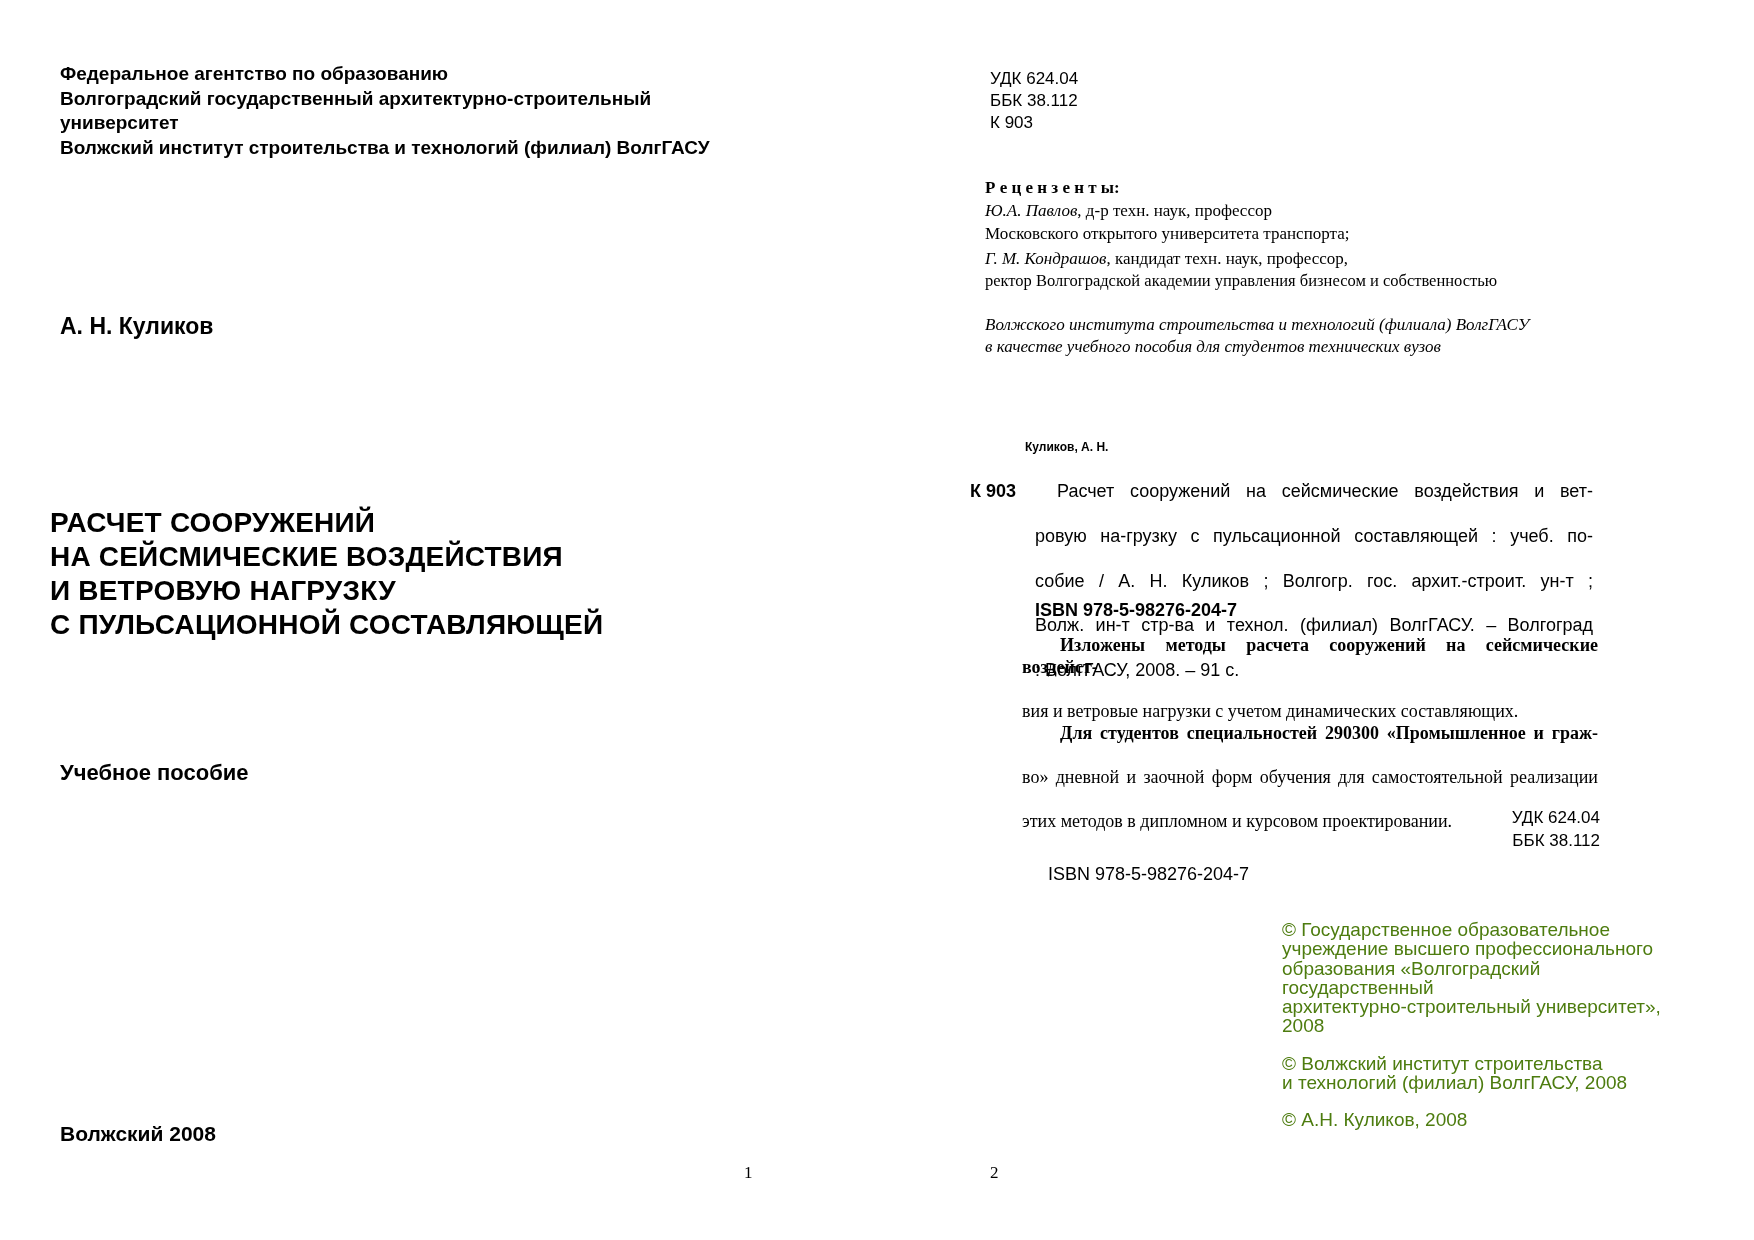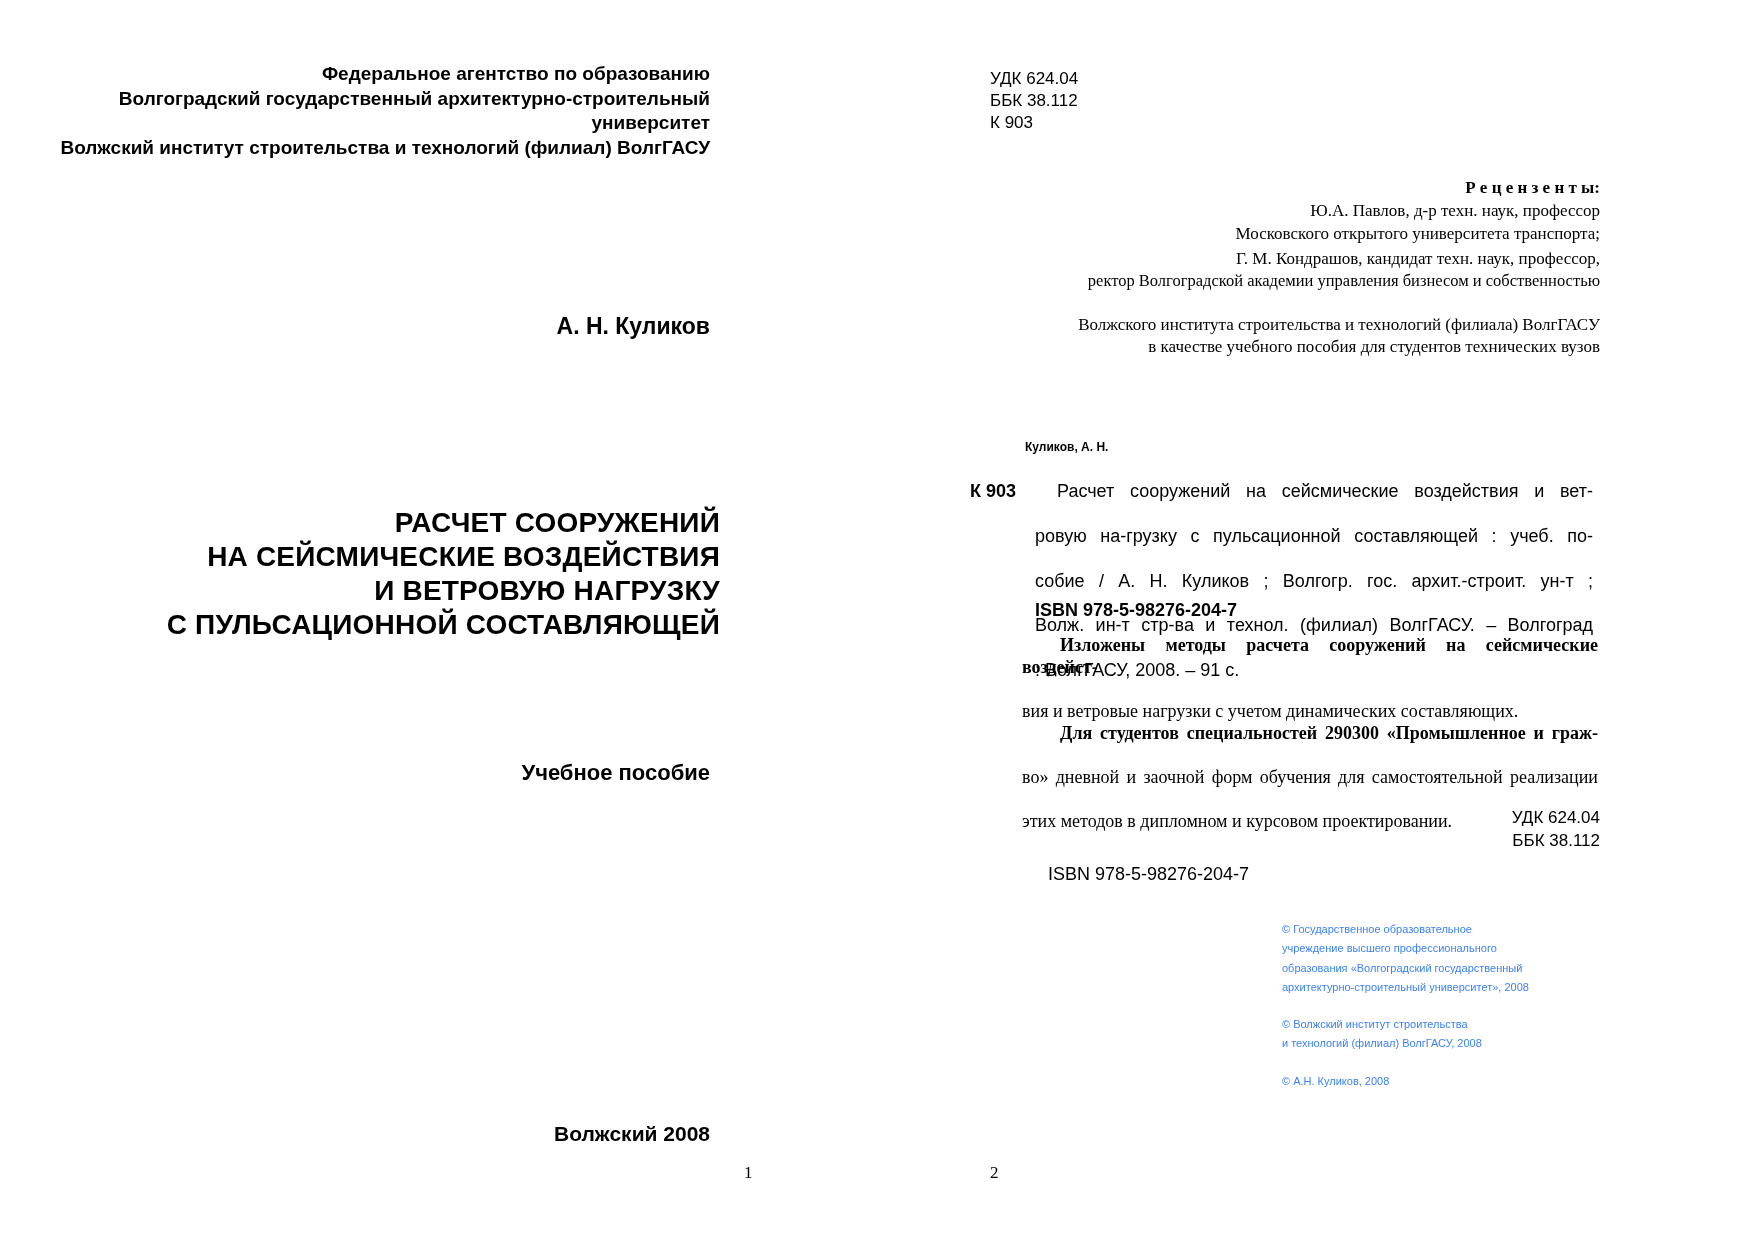--- a/index.html
+++ b/index.html
@@ -16,7 +16,7 @@
   .serif{font-family:"Liberation Serif","DejaVu Serif",serif;}
   .b{font-weight:bold;}
   .it{}
-  .c{text-align:right;}
+  .c{text-align:left;}
   .r{text-align:right;}
 
   

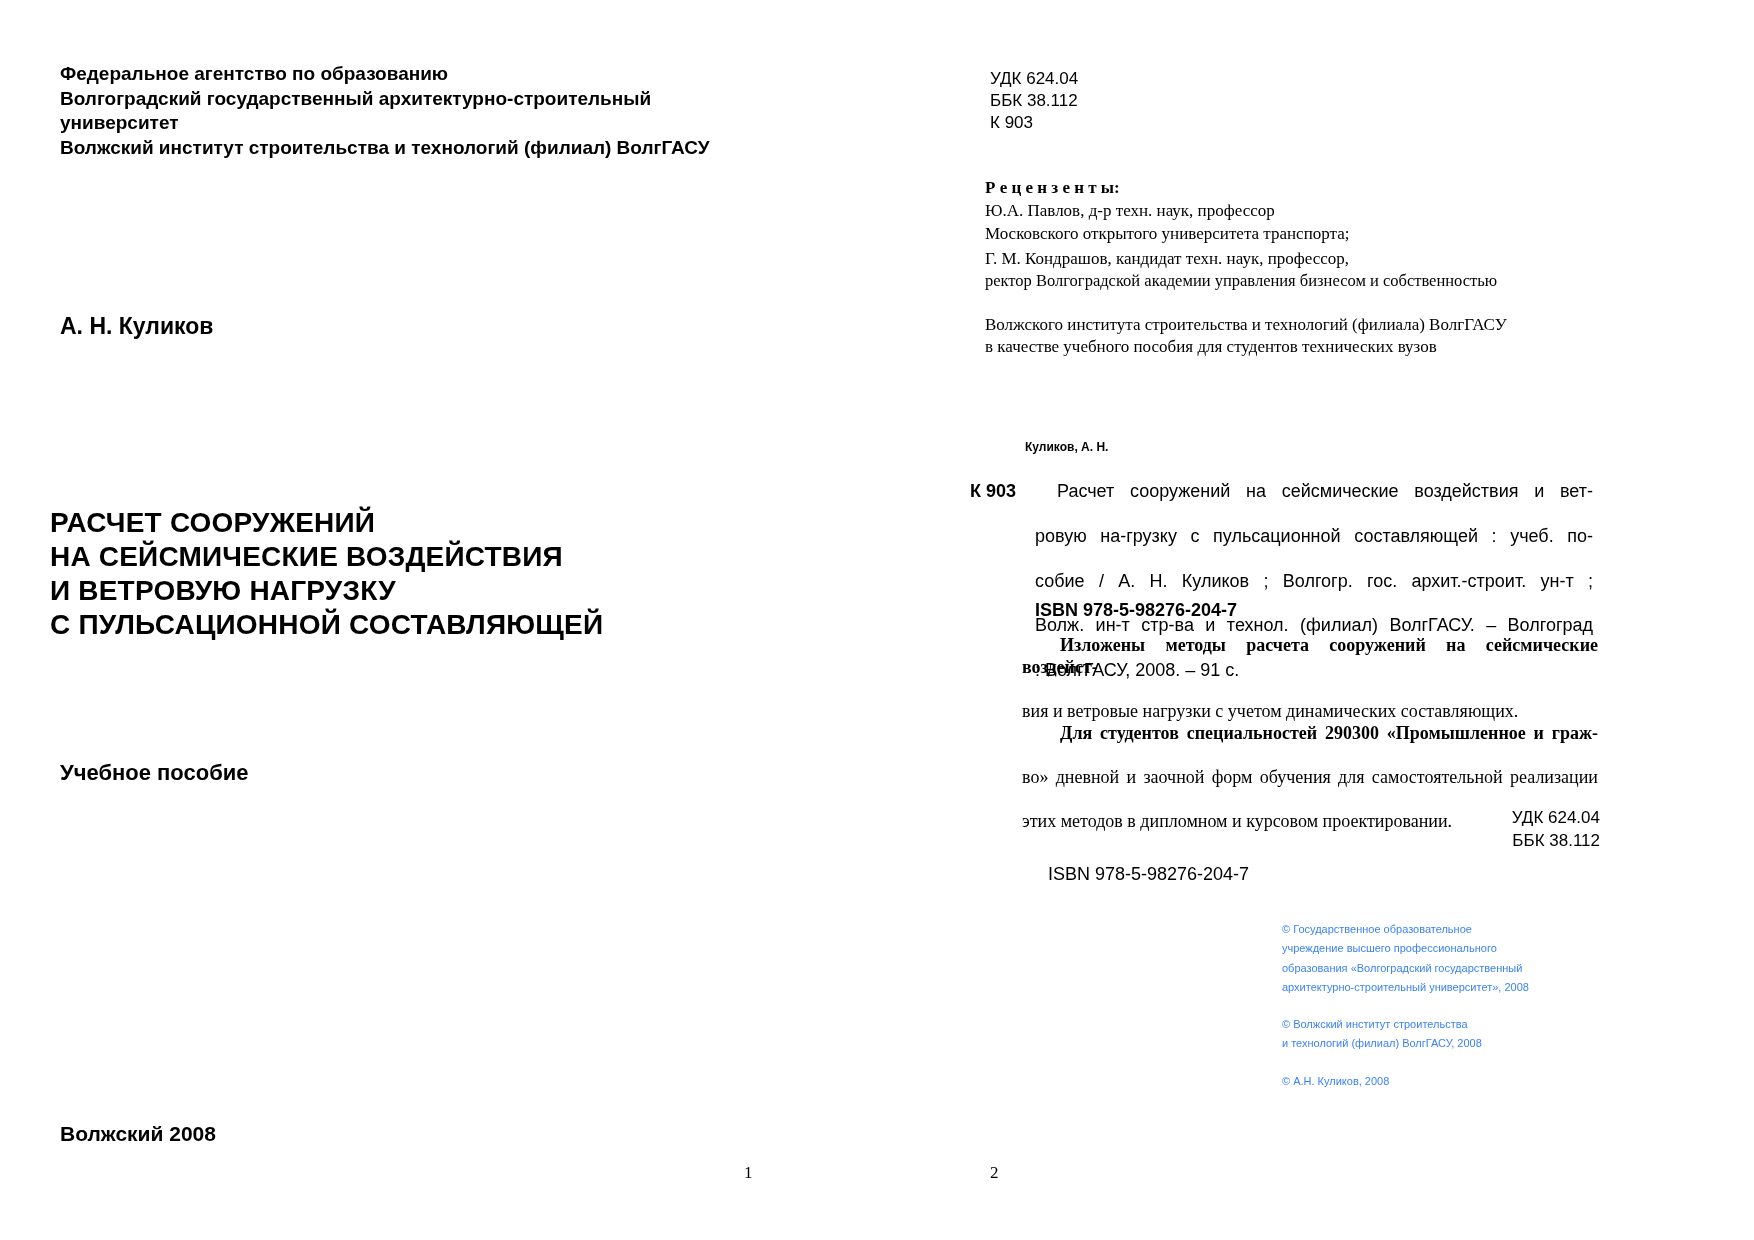--- a/index.html
+++ b/index.html
@@ -15,7 +15,7 @@
   .sans{font-family:"Liberation Sans","DejaVu Sans",sans-serif;}
   .serif{font-family:"Liberation Serif","DejaVu Serif",serif;}
   .b{font-weight:bold;}
-  .it{}
+  .it{font-style:italic;}
   .c{text-align:left;}
   .r{text-align:right;}
 

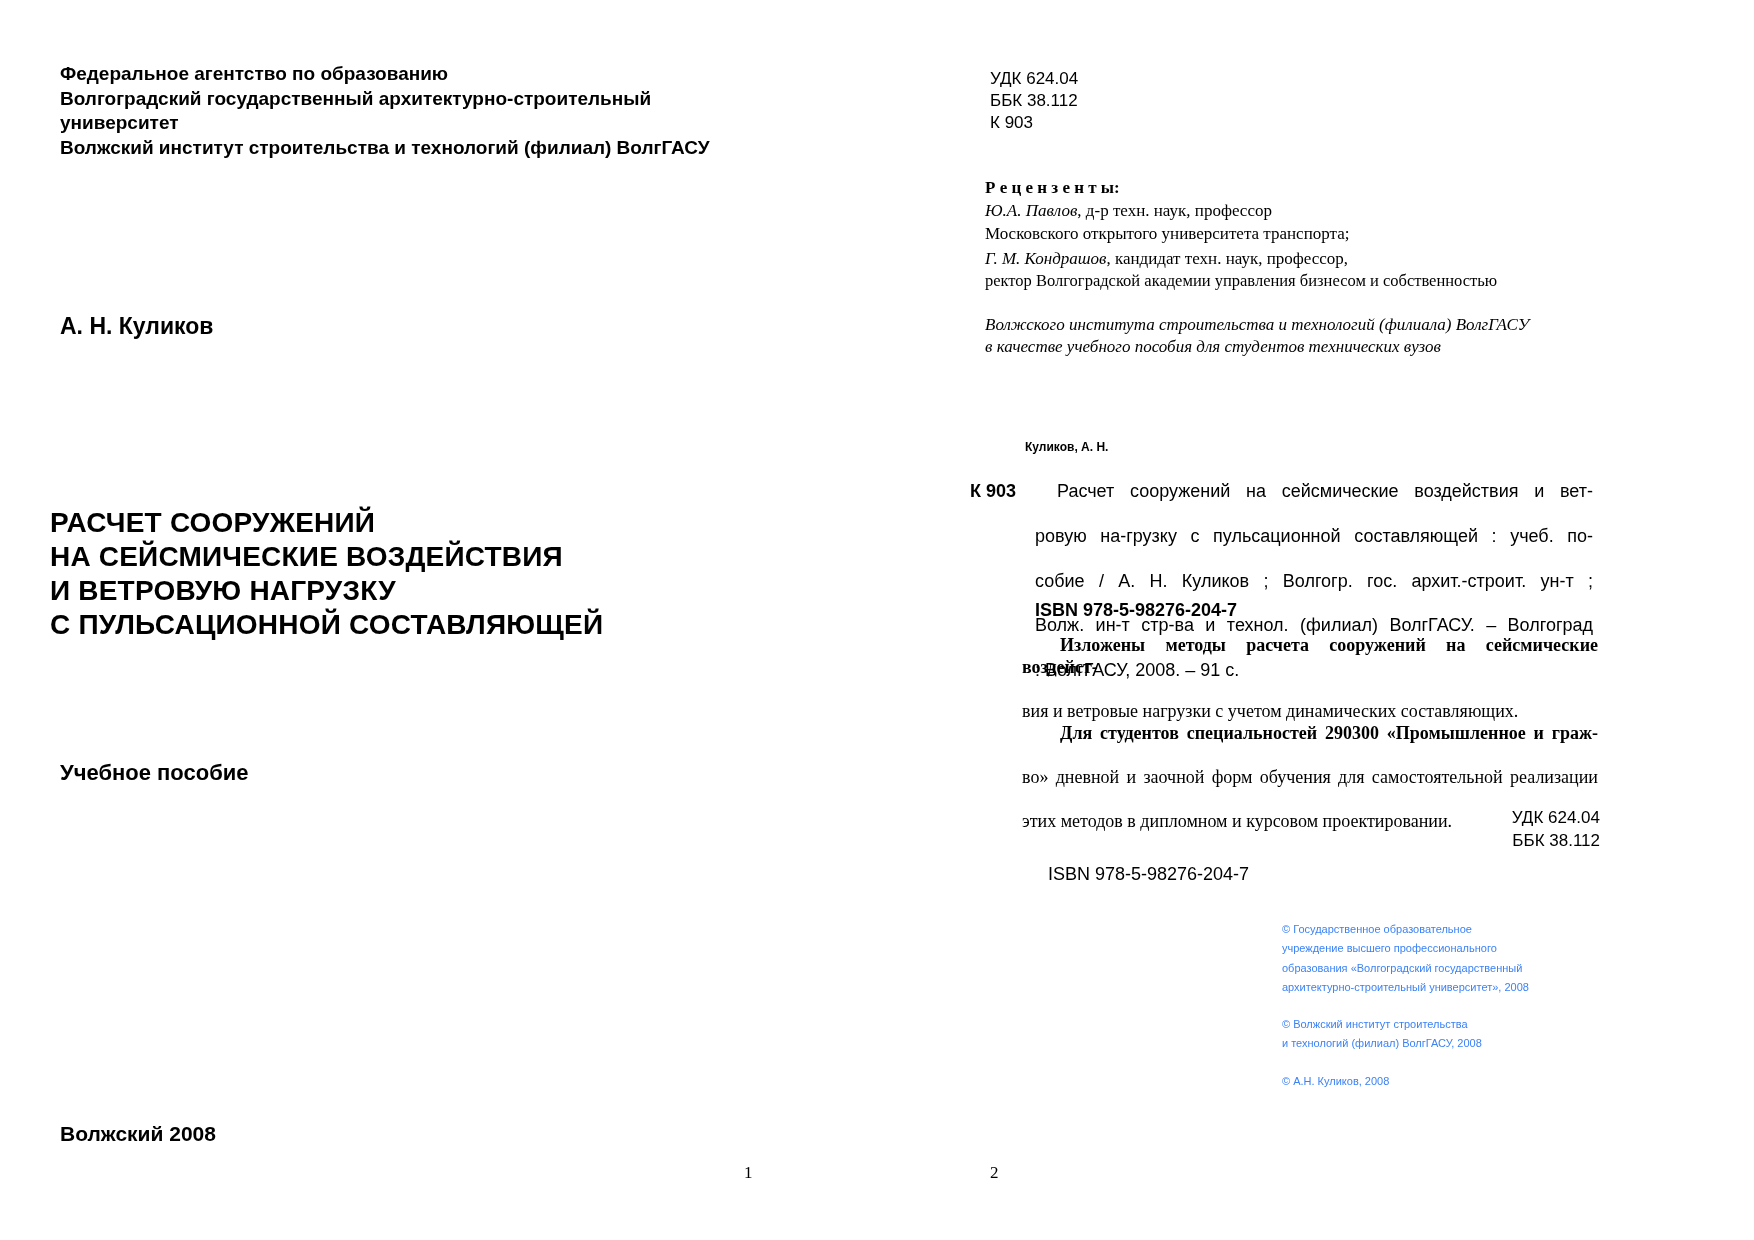--- a/index.html
+++ b/index.html
@@ -48,7 +48,7 @@
   .jl::after{content:"";display:inline-block;width:100%;height:0;}
   .udk-bottom{left:1400px;top:806px;width:200px;font-size:17px;line-height:23px;}
   .isbn-p{left:1048px;top:864px;font-size:18px;}
-  .copyright{left:1282px;top:920px;width:400px;font-size:11px;line-height:19.3px;color:#3b82f6;}
+  .copyright{left:1282px;top:920px;width:400px;font-size:19px;line-height:19.3px;color:#4d7c0f;}
   .copyright .gap{height:18px;}
 </style>
 </head>

